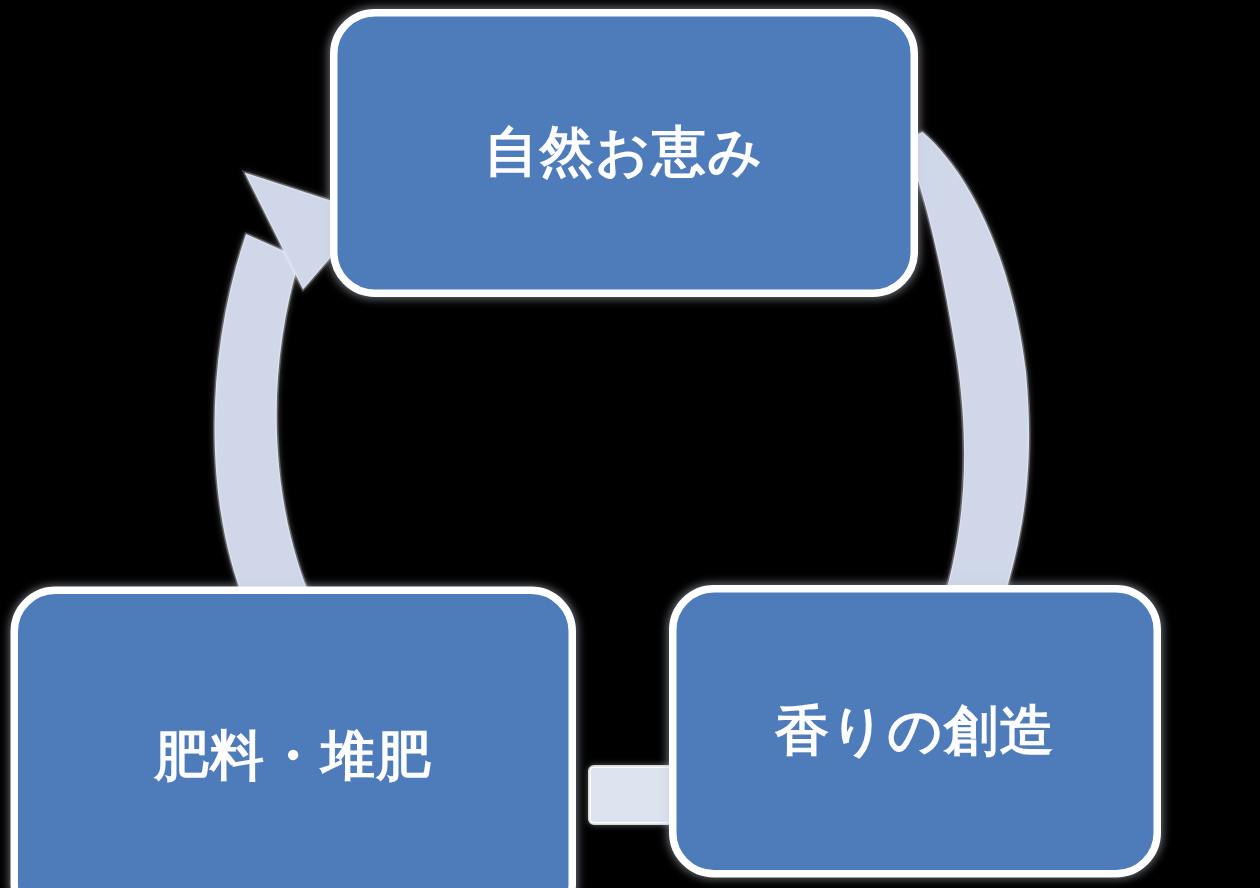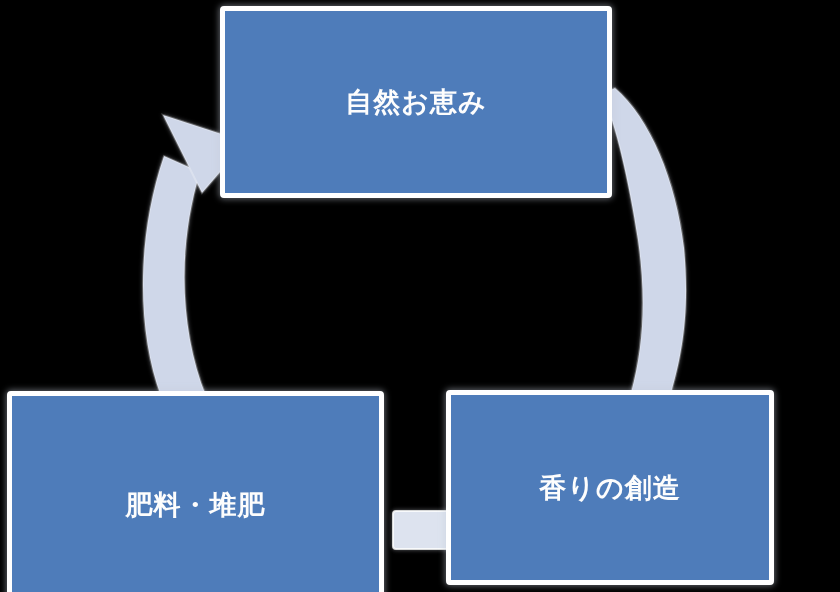--- a/index.html
+++ b/index.html
@@ -26,13 +26,13 @@
     box-sizing: border-box;
     background: #4e7cba;
     border: 5px solid #ffffff;
-    border-radius: 4px;
+    border-radius: 30px;
     display: flex;
     flex-direction: column;
     justify-content: center;
     text-align: center;
     color: #fdfdfd;
-    font-size: 27px;
+    font-size: 36px;
     font-weight: 600;
     letter-spacing: 1px;
     box-shadow: 0 0 6px 1px rgba(198, 205, 218, 0.5);

